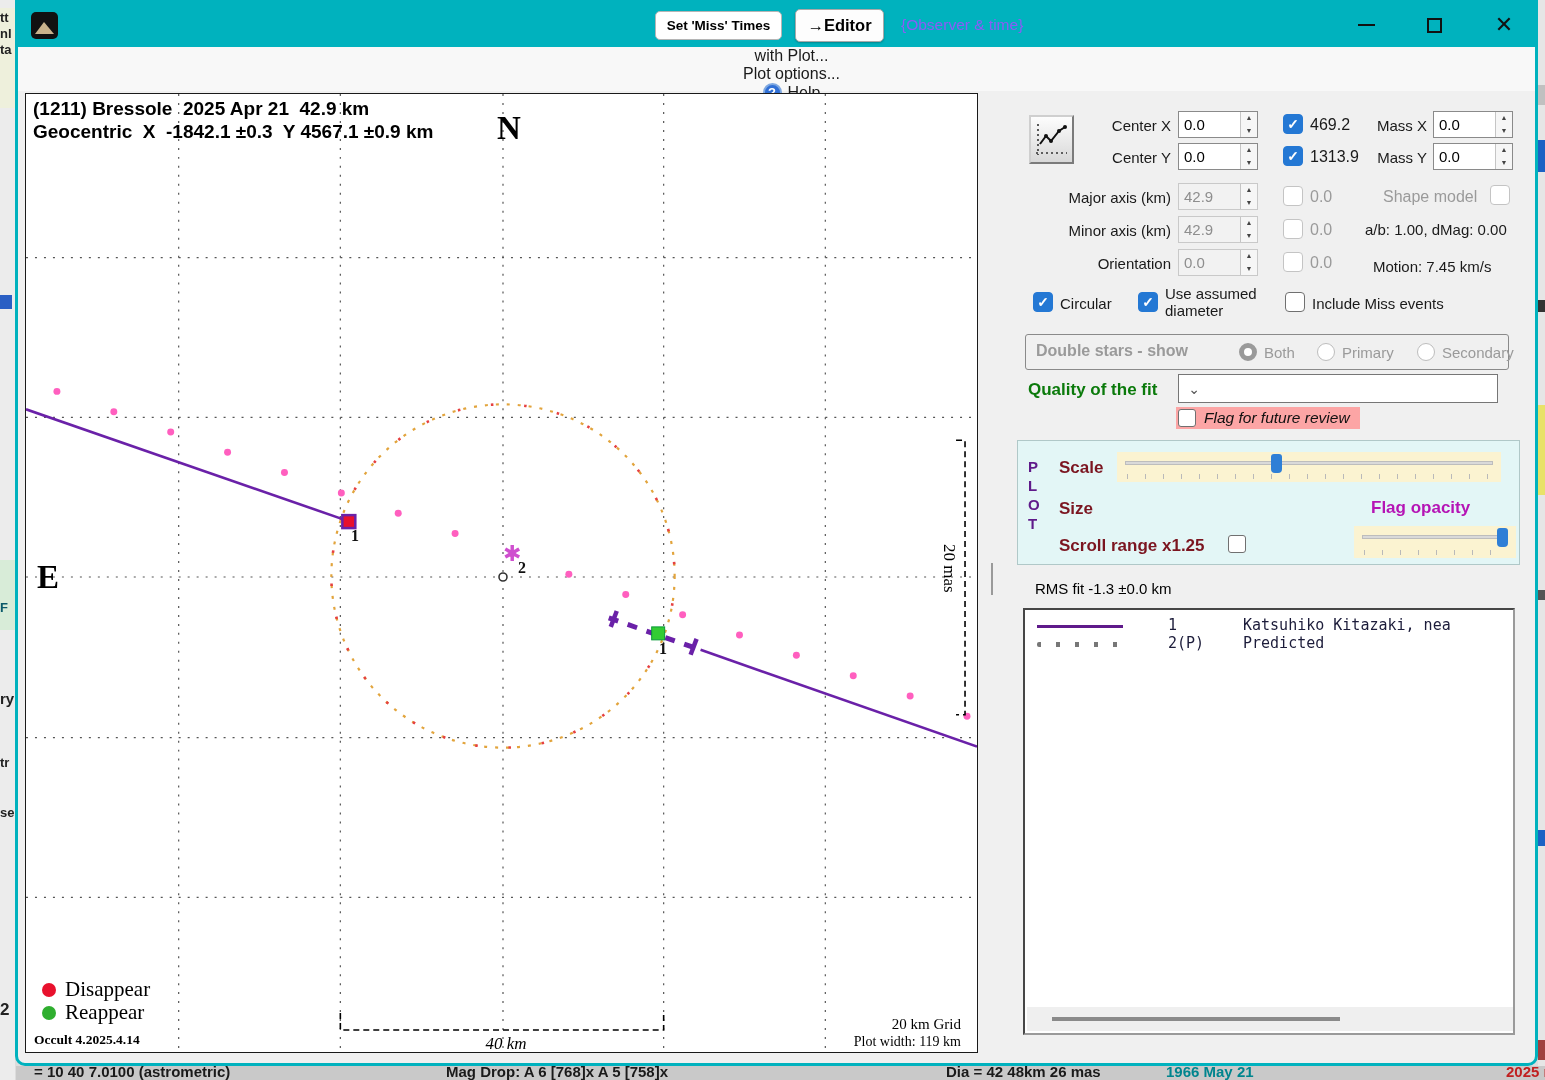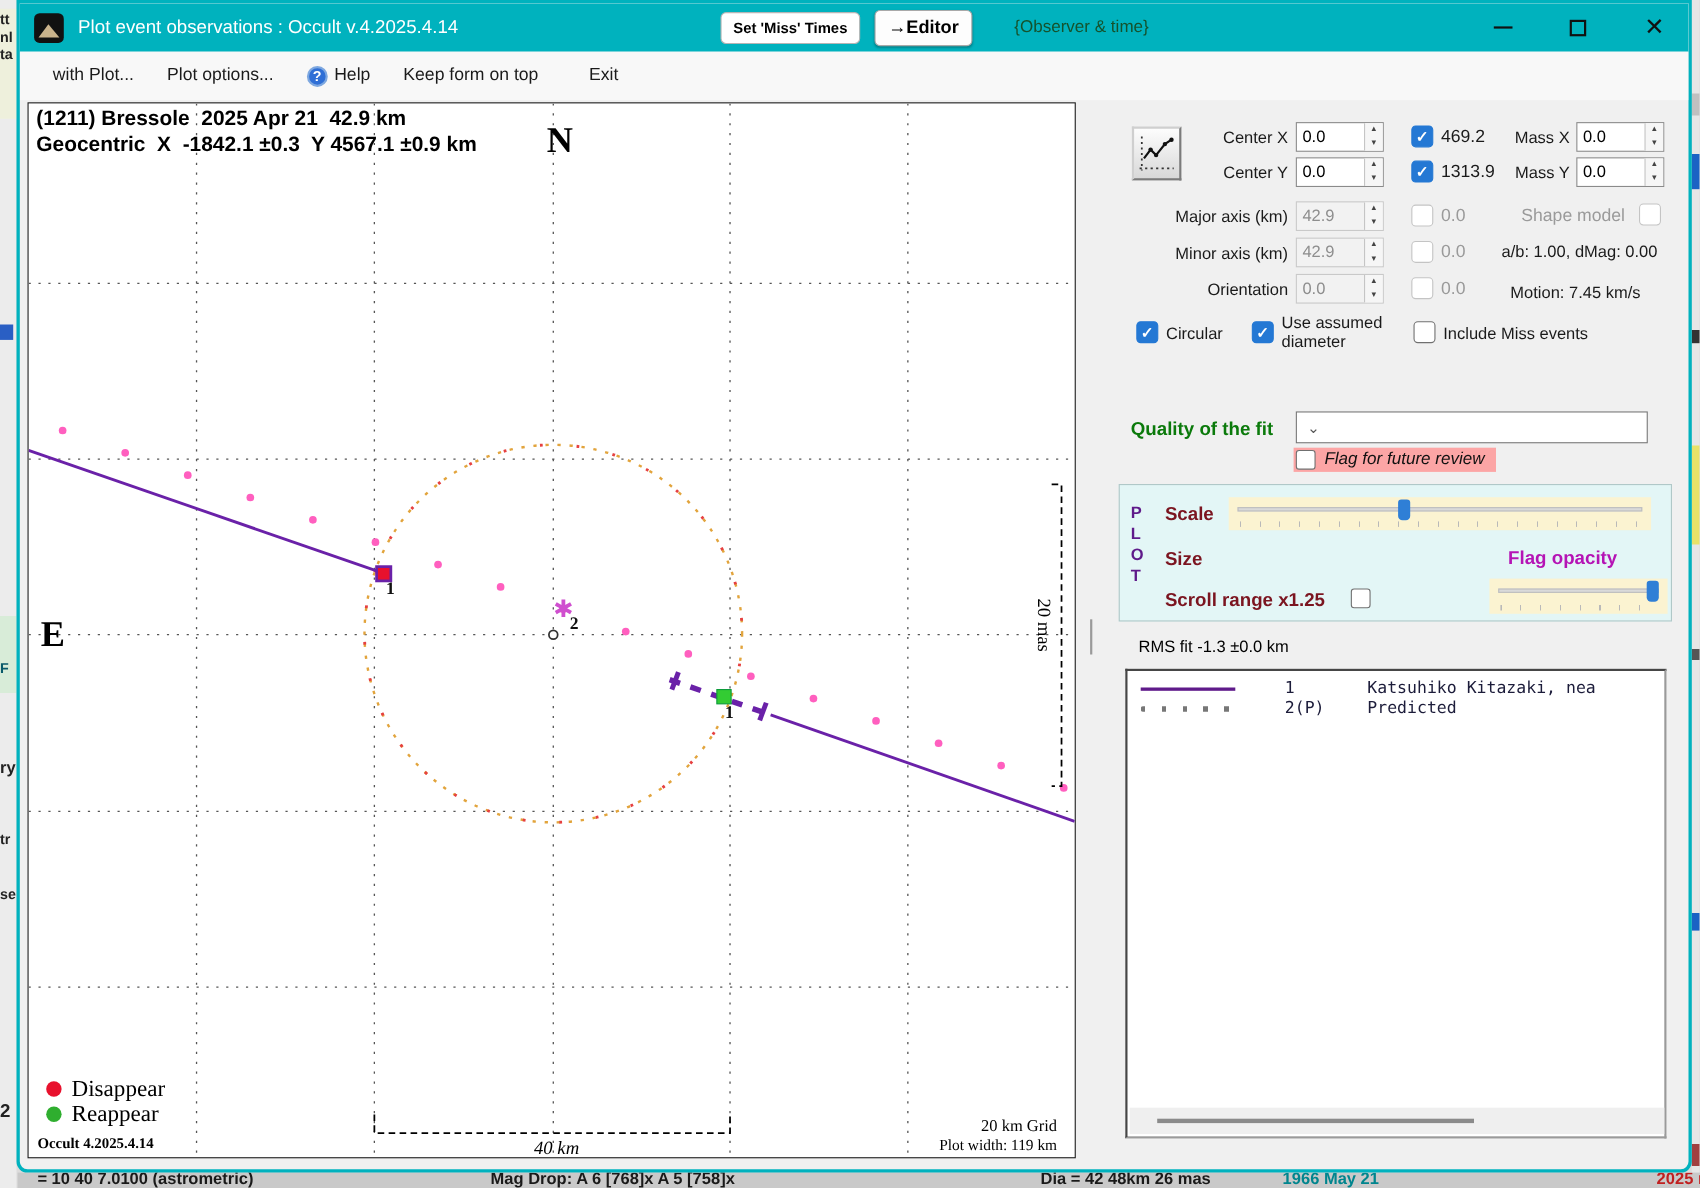--- a/index.html
+++ b/index.html
@@ -180,7 +180,6 @@
 
   <div id="titlebar">
     <div id="app-icon"></div>
-    <div id="title-text">Plot event observations : Occult v.4.2025.4.14</div>
     <div class="winbtn" id="btn-min">
         <div class="bar"></div>
       </div>

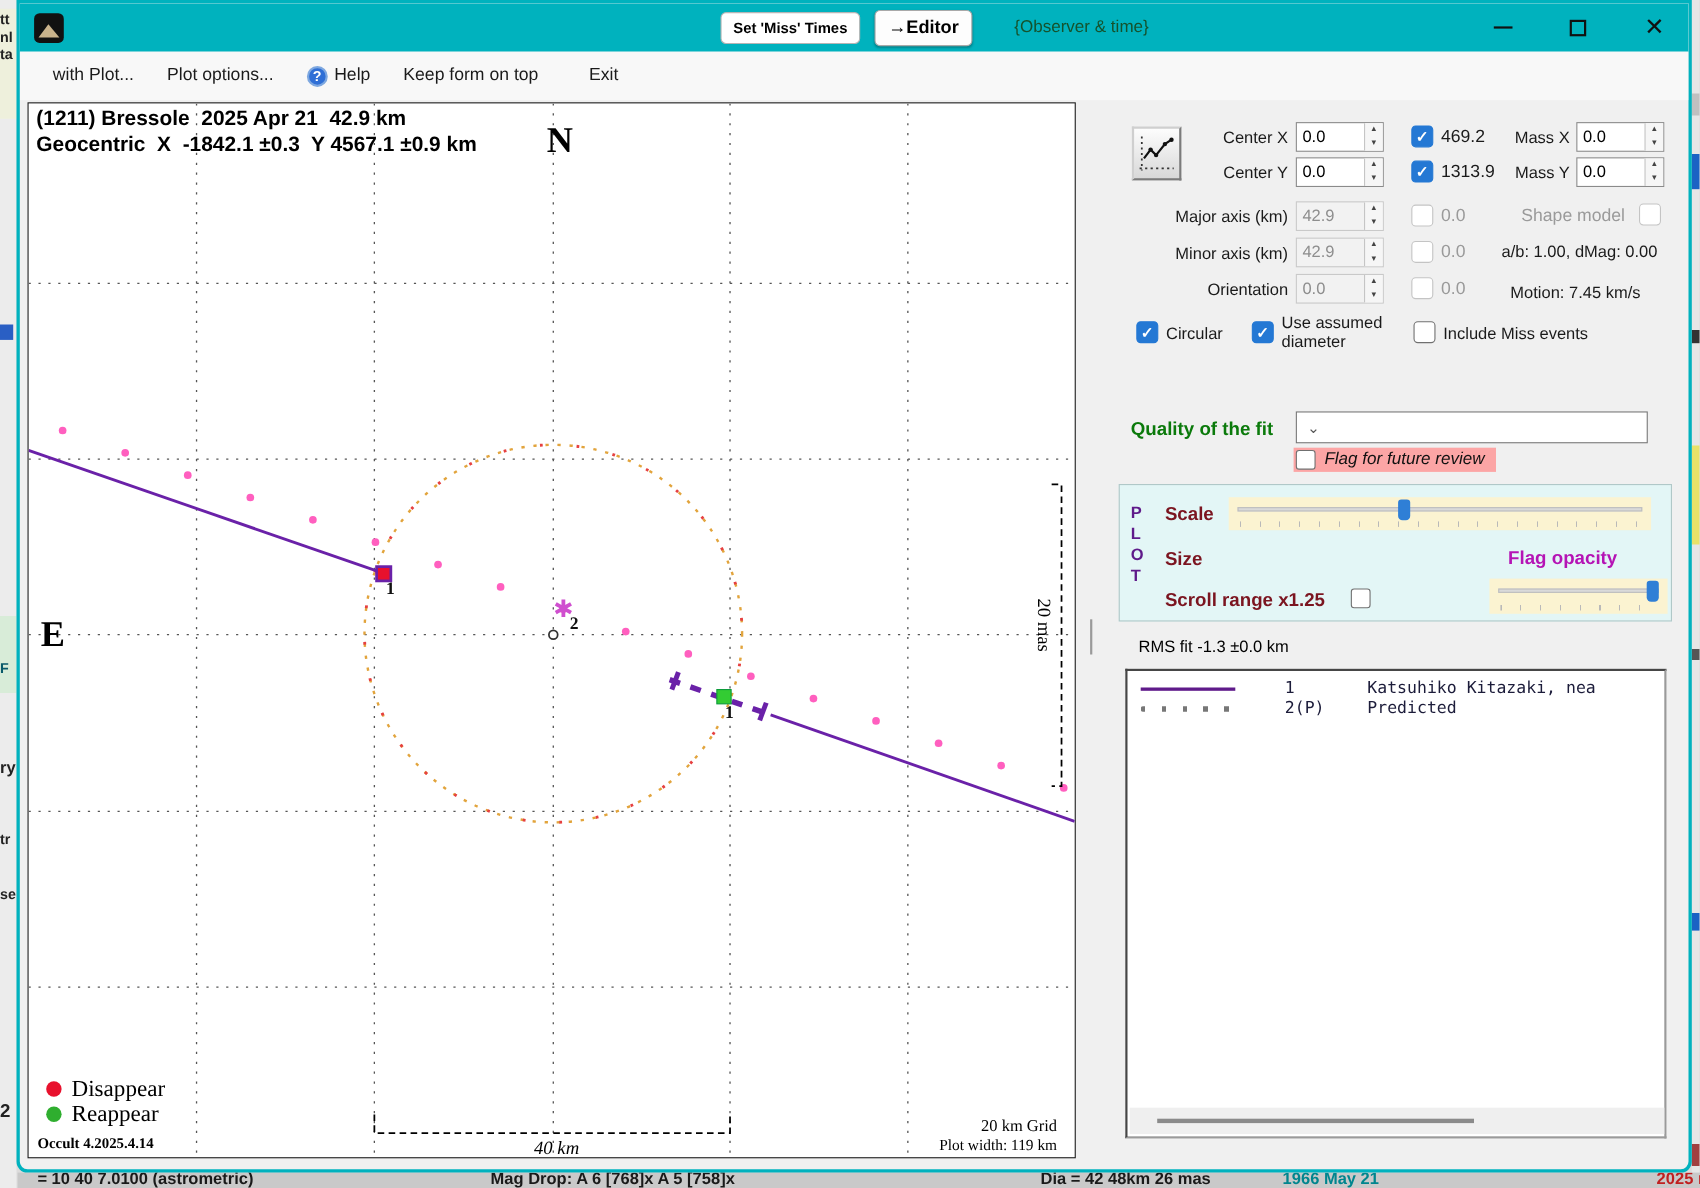--- a/index.html
+++ b/index.html
@@ -48,7 +48,7 @@
   #editor-btn { position:absolute; left:777px; top:6px; width:89px; height:33px; background:#fdfdfd;
               border:1px solid #a9a9a9; border-radius:5px; font-size:16.5px; font-weight:bold;
               display:flex; align-items:center; justify-content:center; box-shadow:0 1px 2px rgba(0,0,0,.25); }
-  #observer-time { position:absolute; left:904px; top:13px; font-size:15.5px; color:#14532d; }
+  #observer-time { position:absolute; left:883px; top:13px; font-size:15.5px; color:#8b5cf6; }
 
   
   #plot { left:7px; top:90px; width:953px; height:960px; background:#fff; border:1px solid #1a1a1a; }

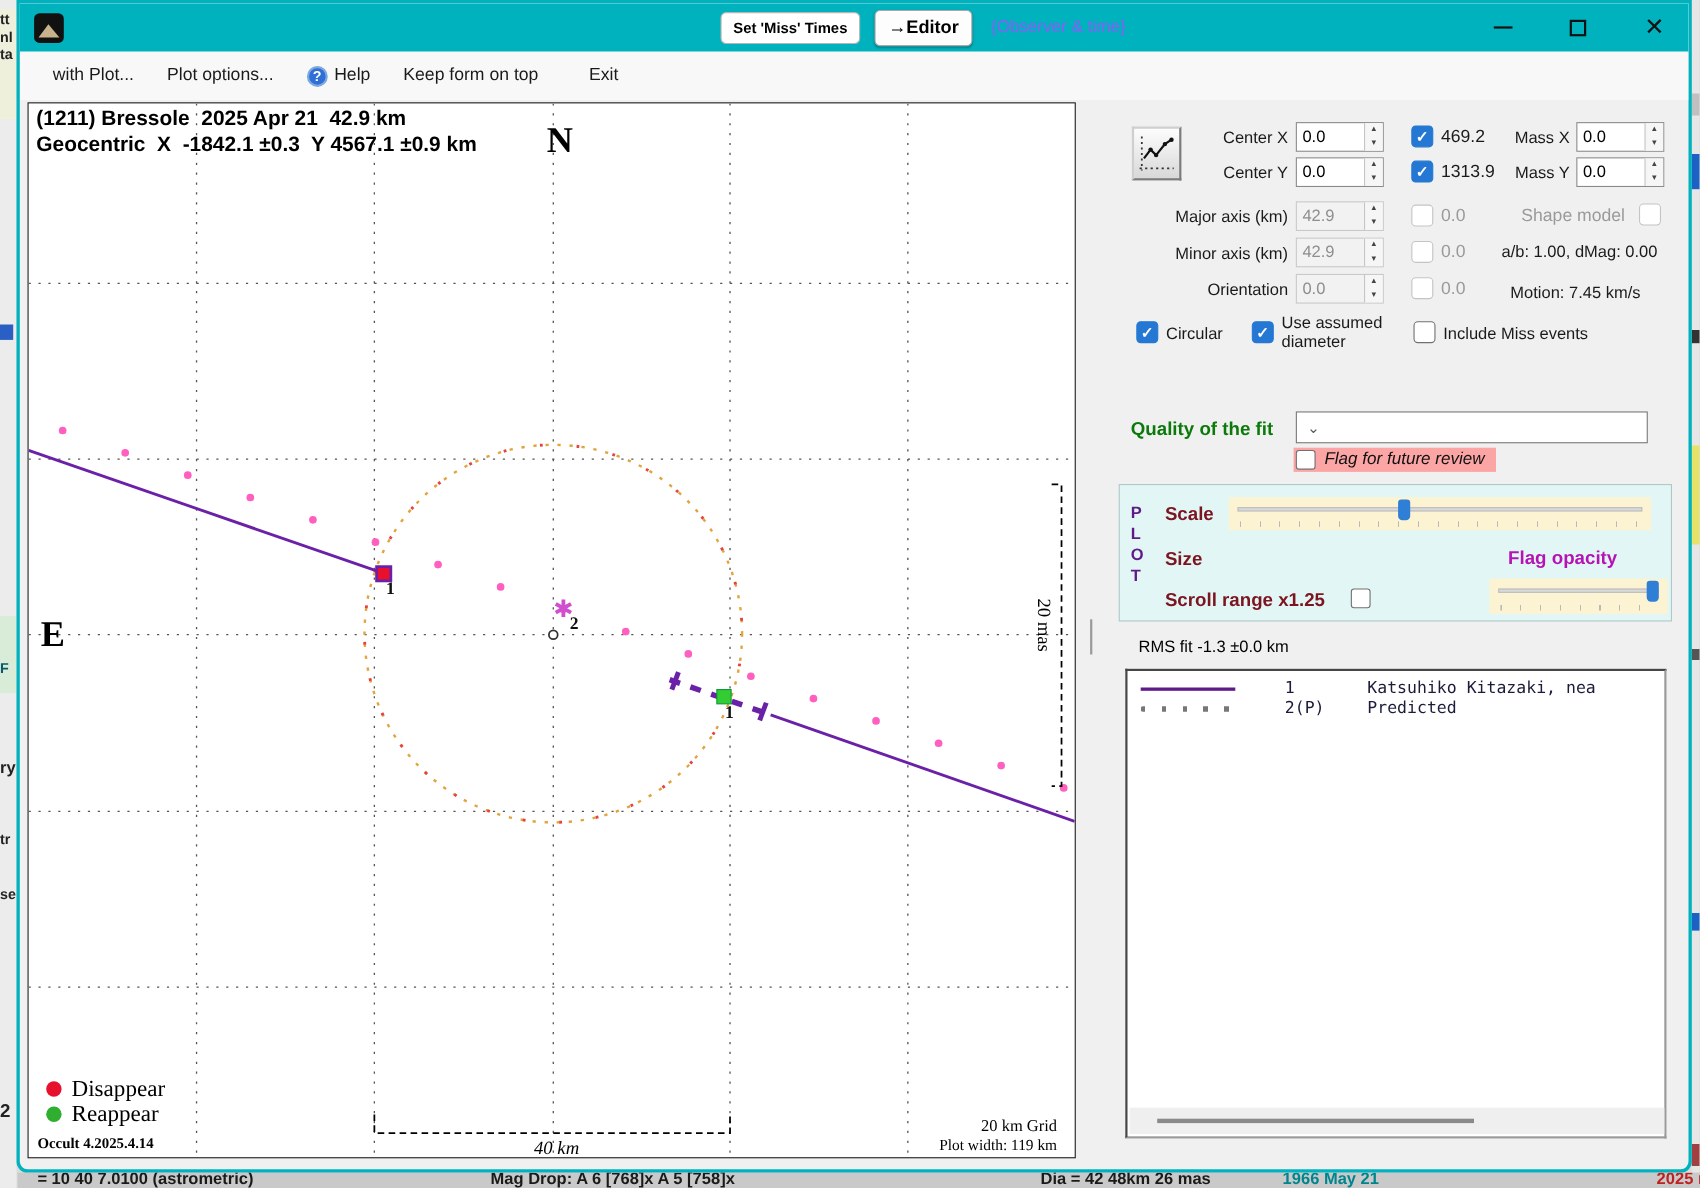--- a/index.html
+++ b/index.html
@@ -36,7 +36,7 @@
 
   
   #menubar { position:absolute; left:0; top:44px; width:100%; height:44px; background:#f8f8f8;
-             display:flex; align-items:center; font-size:16px; color:#1a1a1a; }
+             display:flex; align-items:center; font-size:16px; color:#1a1a1a;flex-direction:column; }
   .menu-item { margin-left:30px; white-space:nowrap; }
   #help-item { display:flex; align-items:center; gap:6px; }
   .help-icon { width:19px; height:19px; border-radius:50%; background:#2f6fd6; color:#fff;

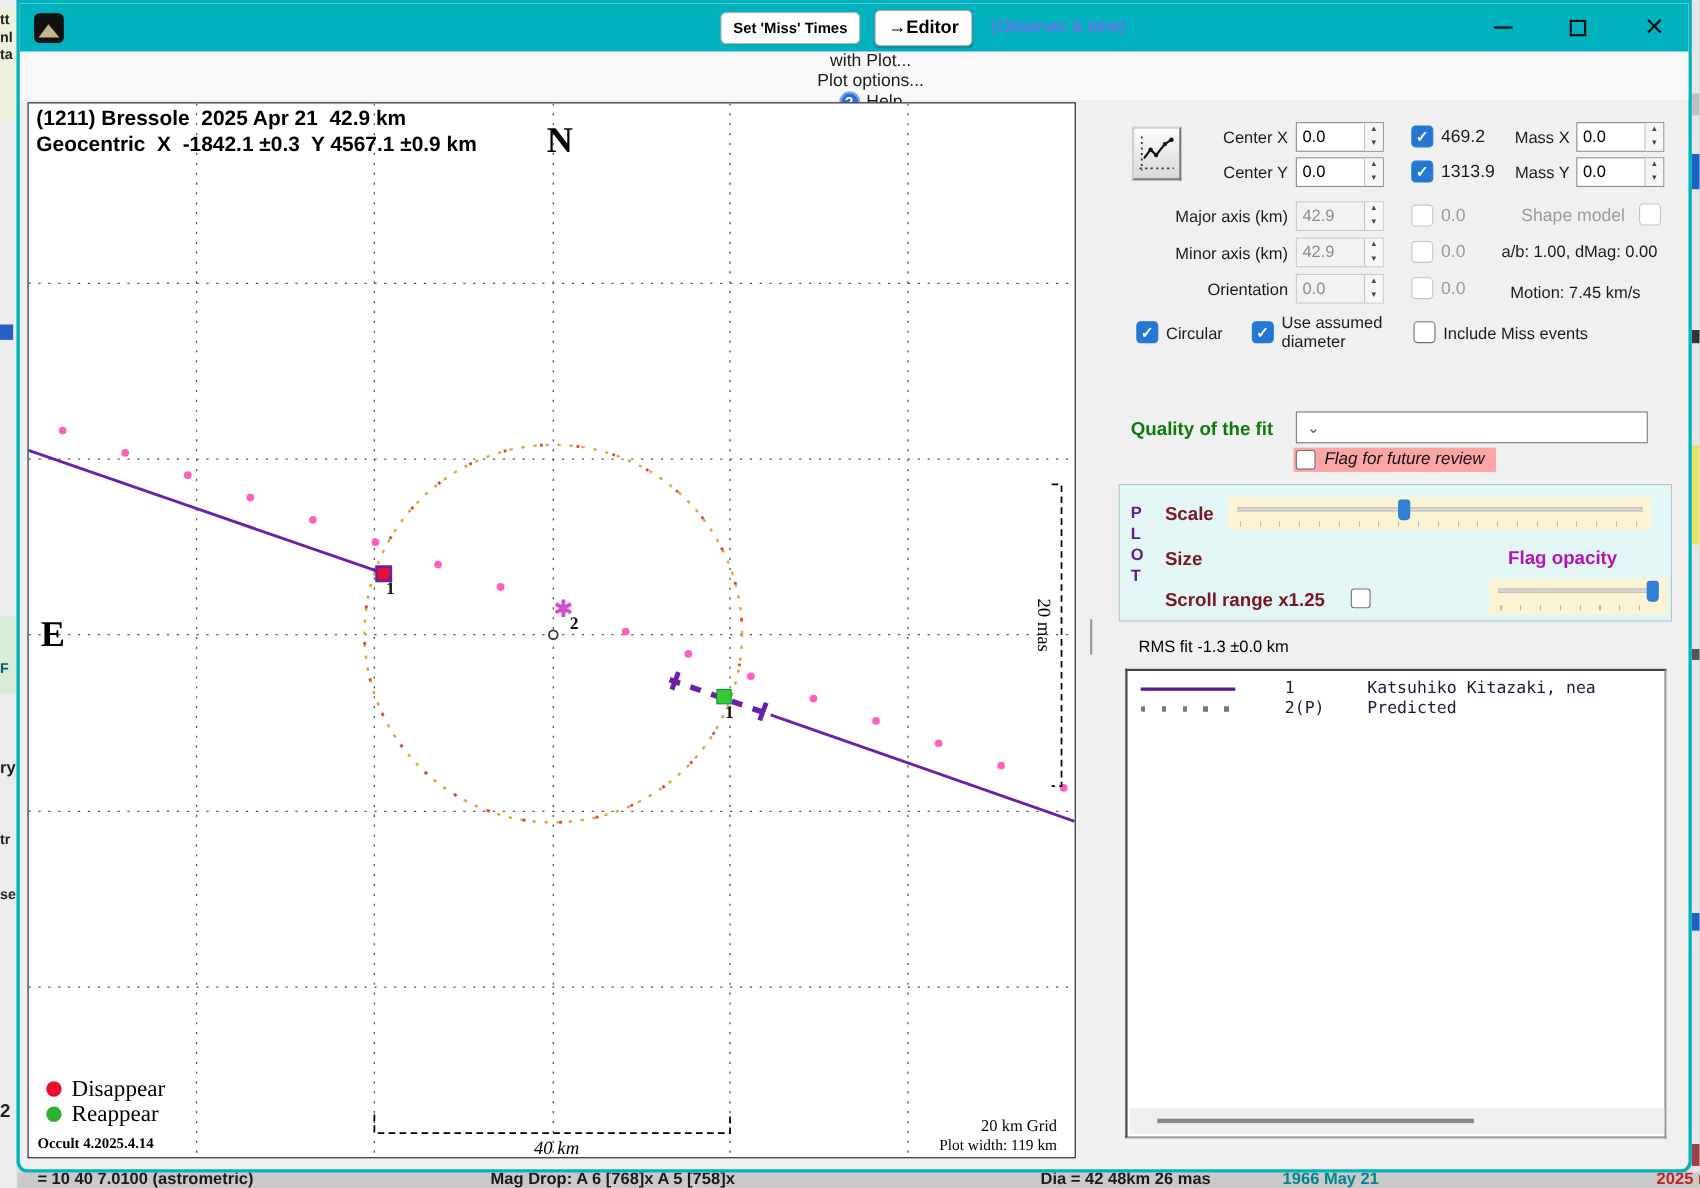--- a/index.html
+++ b/index.html
@@ -375,6 +375,15 @@
     <div class="cb" style="left:272px; top:199px;"></div>
     <div class="flabel" style="left:299px; top:202px;">Include Miss events</div>
 
+    <div class="groupbox" style="left:12px; top:241px; width:484px; height:36px; border-color:#8a8a8a;">
+      <div class="flabel gray" style="left:10px; top:7px; font-weight:bold; font-size:16px;">Double stars - show</div>
+      <div class="radio seldis" style="left:213px; top:8px;"></div>
+      <div class="flabel gray" style="left:238px; top:9px;">Both</div>
+      <div class="radio dis" style="left:291px; top:8px;"></div>
+      <div class="flabel gray" style="left:316px; top:9px;">Primary</div>
+      <div class="radio dis" style="left:391px; top:8px;"></div>
+      <div class="flabel gray" style="left:416px; top:9px;">Secondary</div>
+    </div>
 
     <div class="flabel" id="quality-label" style="left:15px; top:287px;">Quality of the fit</div>
     <div id="quality-combo" style="left:165px; top:281px;">

